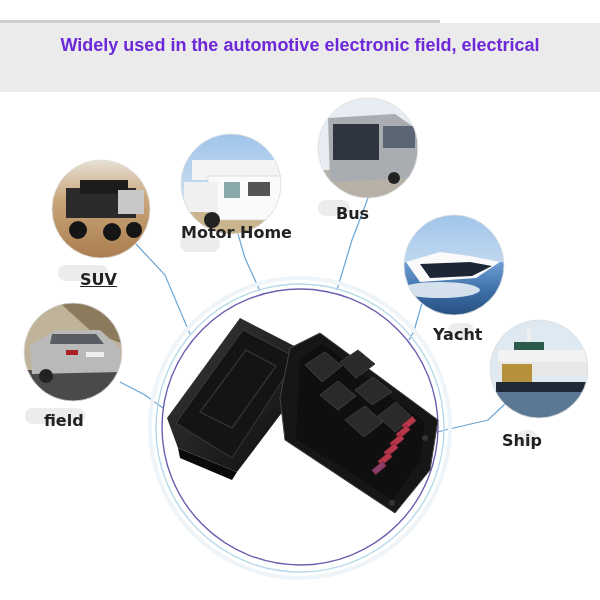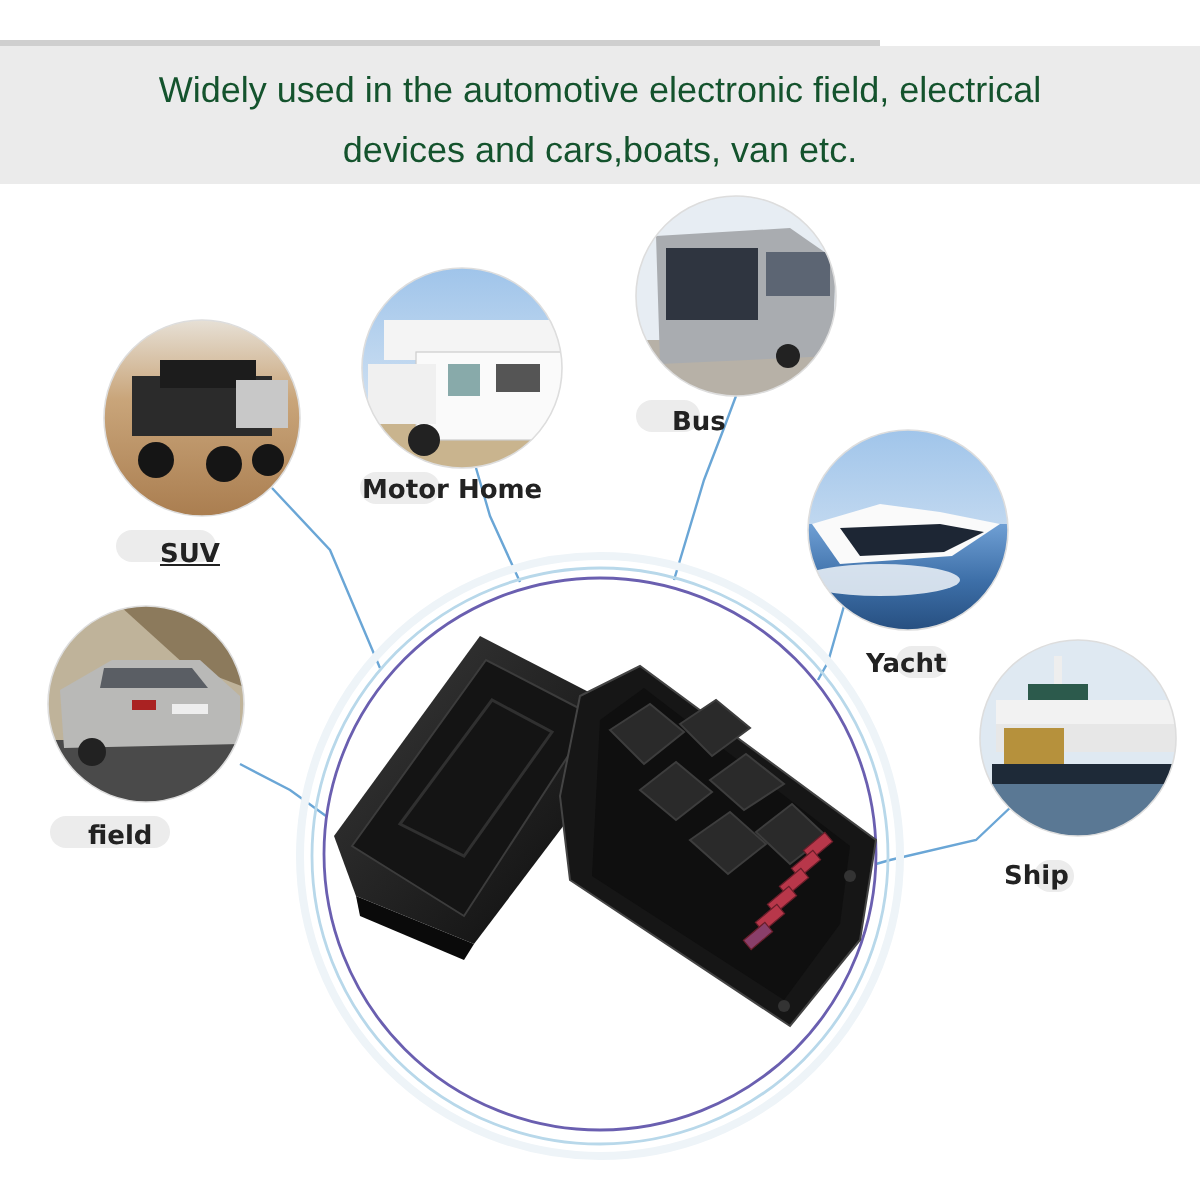--- a/index.html
+++ b/index.html
@@ -6,7 +6,7 @@
   body { width: 600px; height: 600px; background: #ffffff; position: relative; overflow: hidden; font-family: "Liberation Sans", sans-serif; }
   .banner-topline { position: absolute; left: 0; top: 20px; width: 440px; height: 4px; background: #cfcfcf; }
   .banner { position: absolute; left: 0; top: 23px; width: 600px; height: 69px; background: #ebebeb; text-align: center; }
-  .banner .line { font-family: "Liberation Sans", sans-serif; font-weight: normal; font-size: 18px; color: #14532d; line-height: 30px; }
+  .banner .line { font-family: "Liberation Sans", sans-serif; font-weight: bold; font-size: 18px; color: #6d28d9; line-height: 30px; }
   .banner .line1 { padding-top: 7px; }
   svg.scene { position: absolute; left: 0; top: 0; }
   .label { position: absolute; font-family: "DejaVu Sans", sans-serif; font-weight: bold; font-size: 13px; color: #222; white-space: nowrap; }

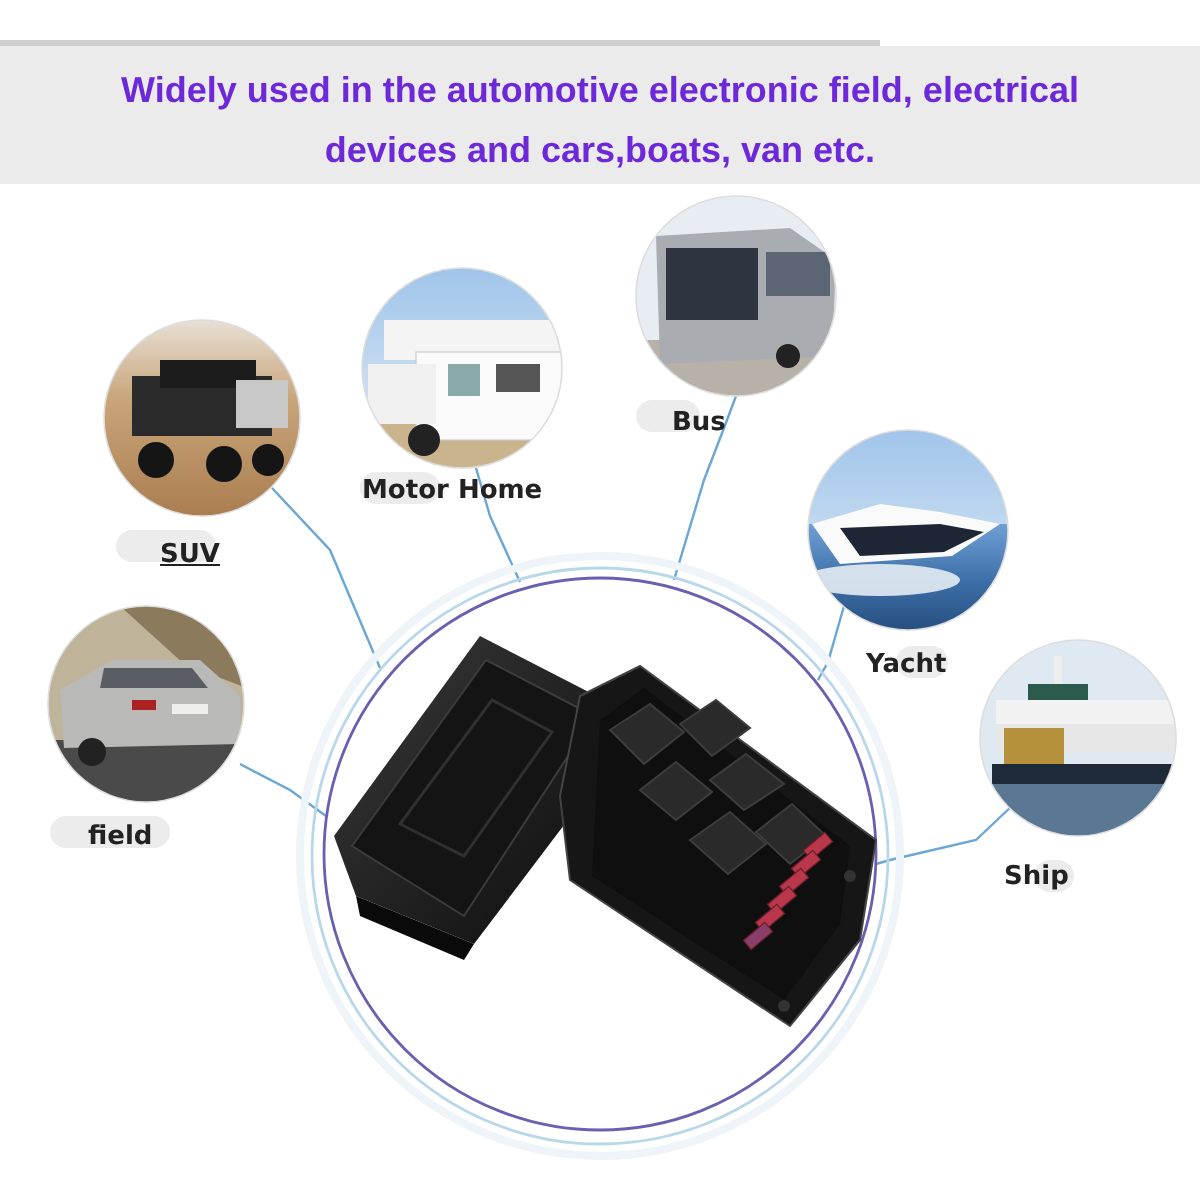--- a/index.html
+++ b/index.html
@@ -18,7 +18,6 @@
 <div class="banner-topline"></div>
 <div class="banner">
   <div class="line line1">Widely used in the automotive electronic field, electrical</div>
-  <div class="line">devices and cars,boats, van etc.</div>
 </div>
 
 <svg class="scene" width="600" height="600" viewBox="0 0 600 600">

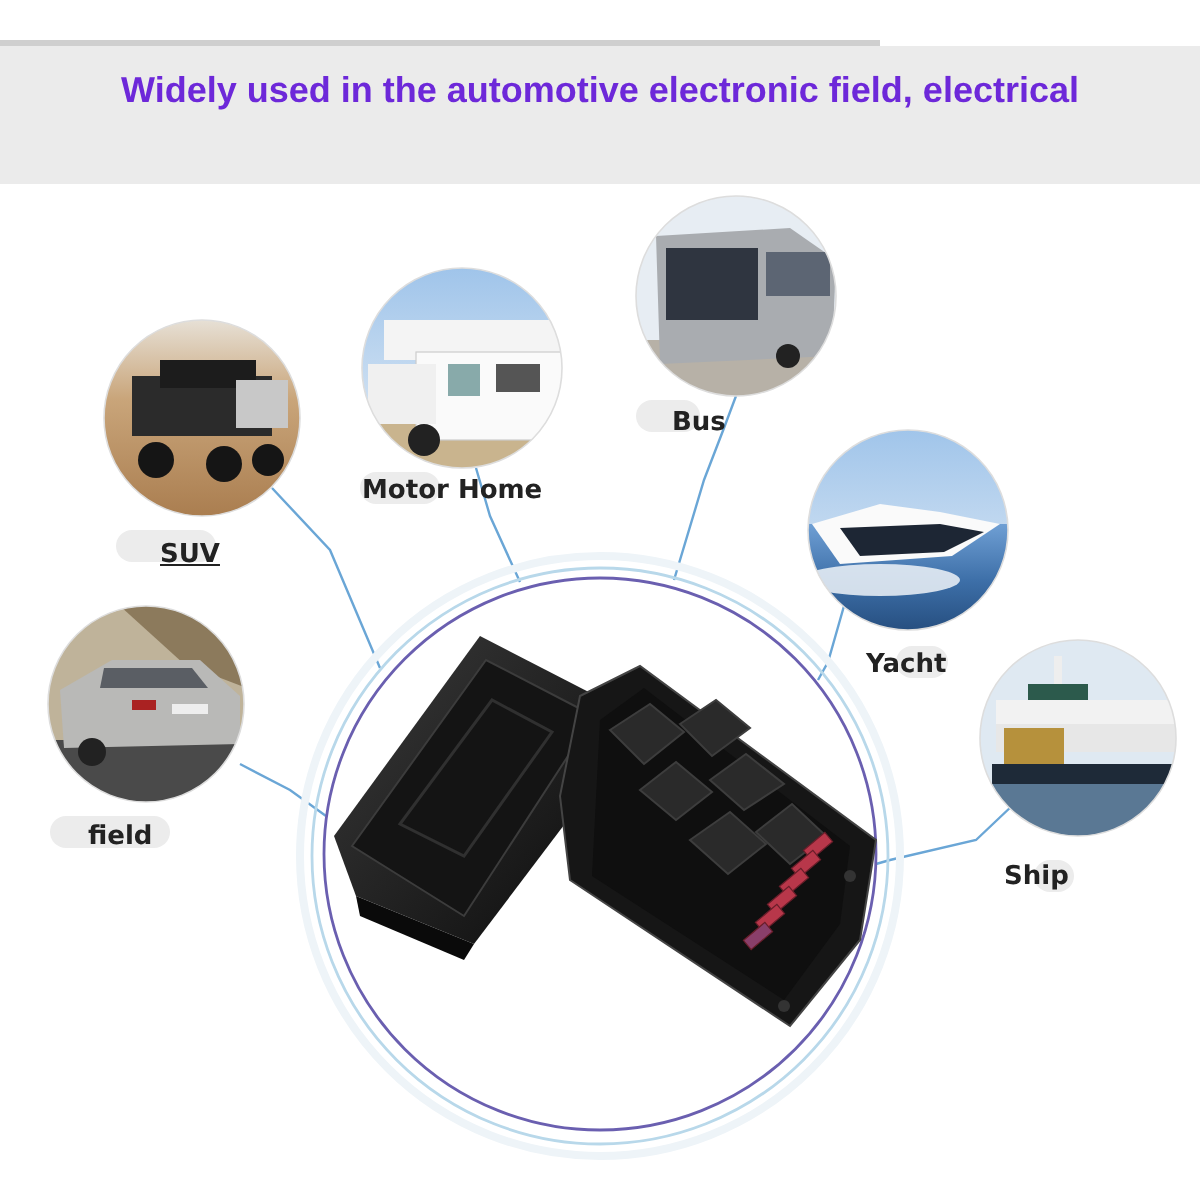--- a/index.html
+++ b/index.html
@@ -9,7 +9,7 @@
   .banner .line { font-family: "Liberation Sans", sans-serif; font-weight: bold; font-size: 18px; color: #6d28d9; line-height: 30px; }
   .banner .line1 { padding-top: 7px; }
   svg.scene { position: absolute; left: 0; top: 0; }
-  .label { position: absolute; font-family: "DejaVu Sans", sans-serif; font-weight: bold; font-size: 13px; color: #222; white-space: nowrap; }
+  .label { position: absolute; font-family: "DejaVu Sans", sans-serif; font-weight: bold; font-size: 16px; color: #222; white-space: nowrap; }
   .pill { position: absolute; background: #ececec; border-radius: 9px; height: 16px; }
 </style>
 </head>

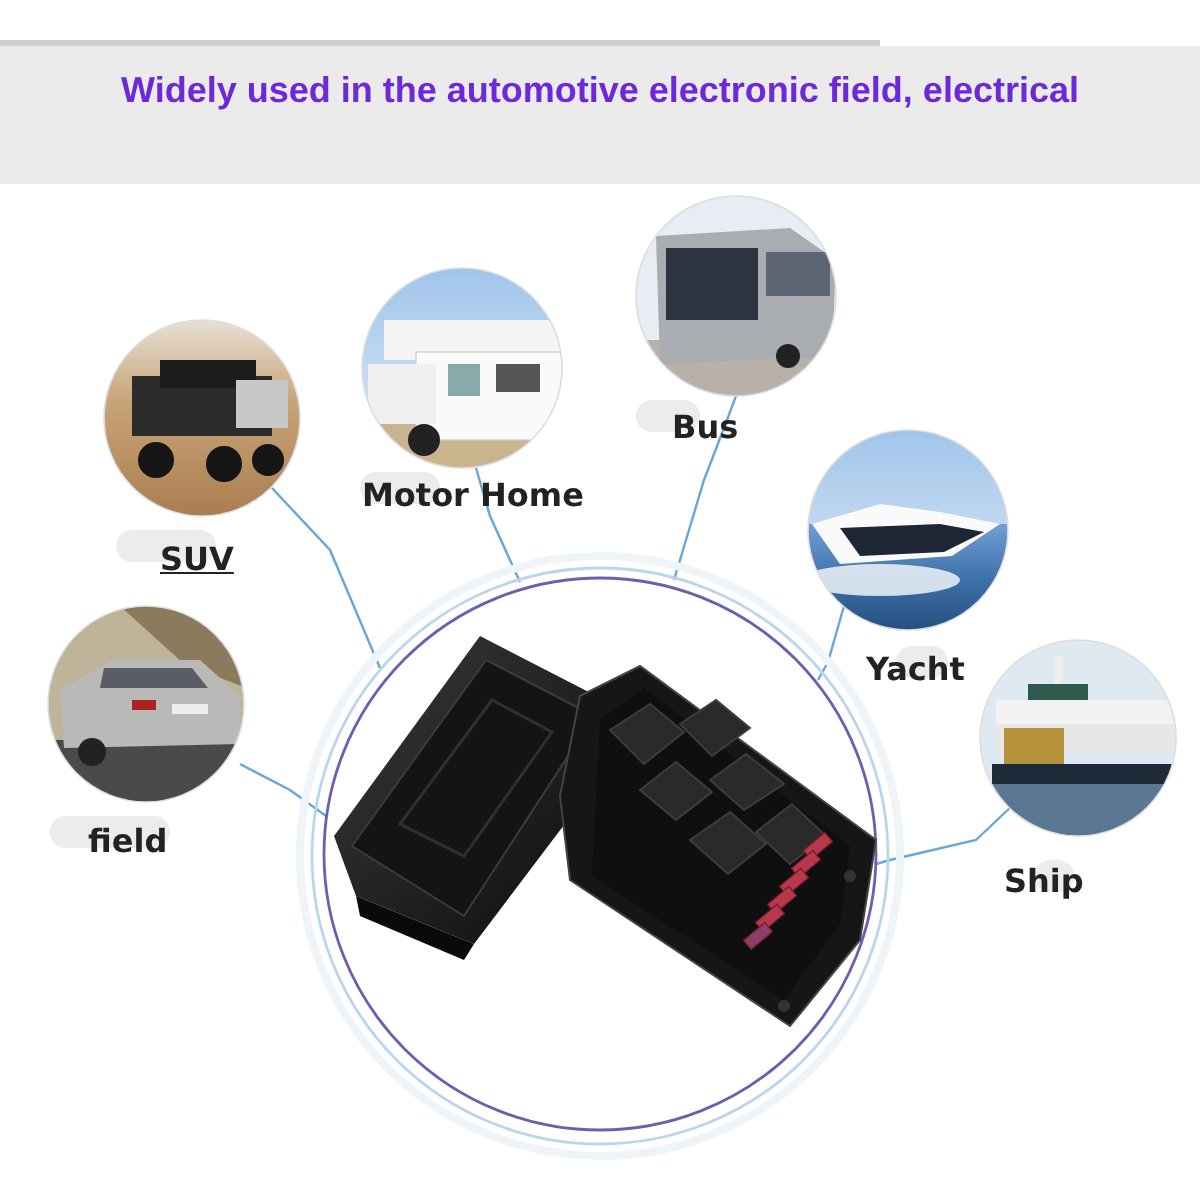--- a/index.html
+++ b/index.html
@@ -178,7 +178,7 @@
 <div class="label" style="left:80px;top:270px;text-decoration:underline;">SUV</div>
 
 <div class="pill" style="left:180px;top:236px;width:40px;"></div>
-<div class="label" style="left:181px;top:238px;">Motor Home</div>
+<div class="label" style="left:181px;top:223px;">Motor Home</div>
 
 <div class="pill" style="left:318px;top:200px;width:32px;"></div>
 <div class="label" style="left:336px;top:204px;">Bus</div>

